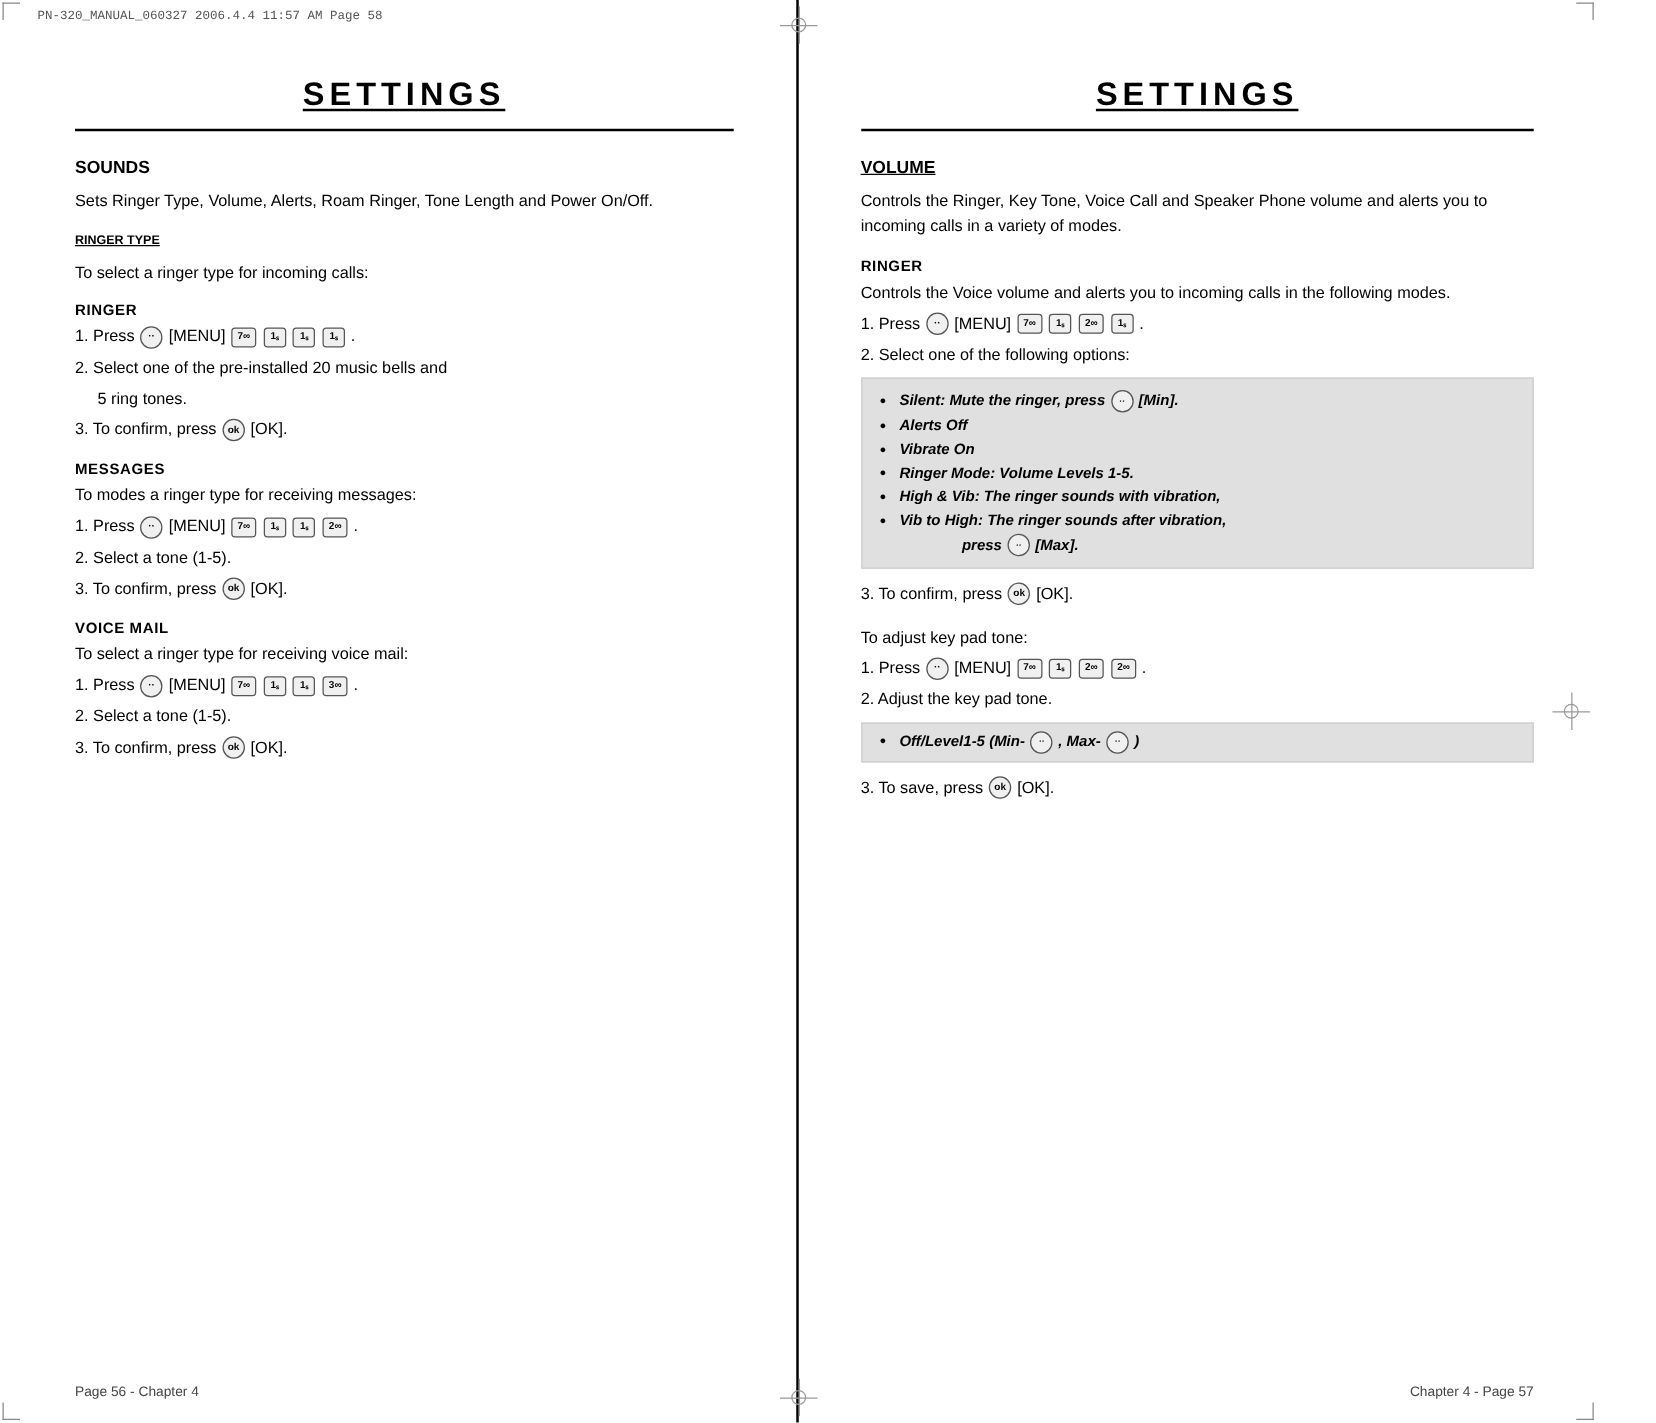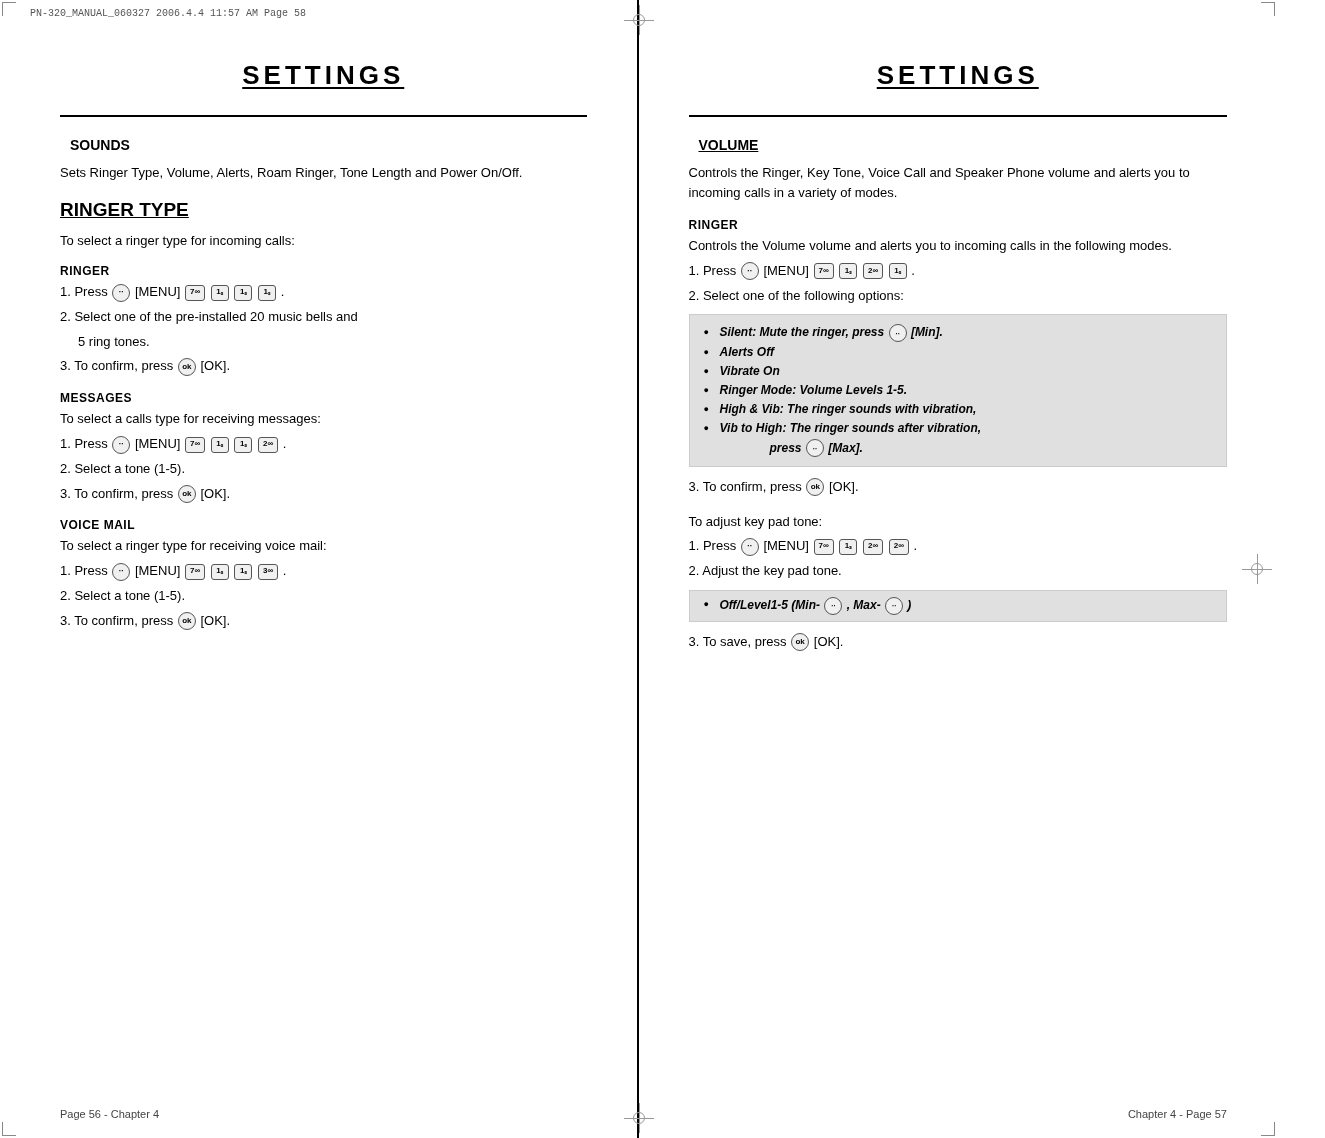--- a/index.html
+++ b/index.html
@@ -48,7 +48,7 @@
       font-size: 26px;
       font-weight: bold;
       letter-spacing: 4px;
-      margin-bottom: 24px;
+      margin-bottom: 12px;
       text-decoration: underline;
       text-underline-offset: 3px;
     }

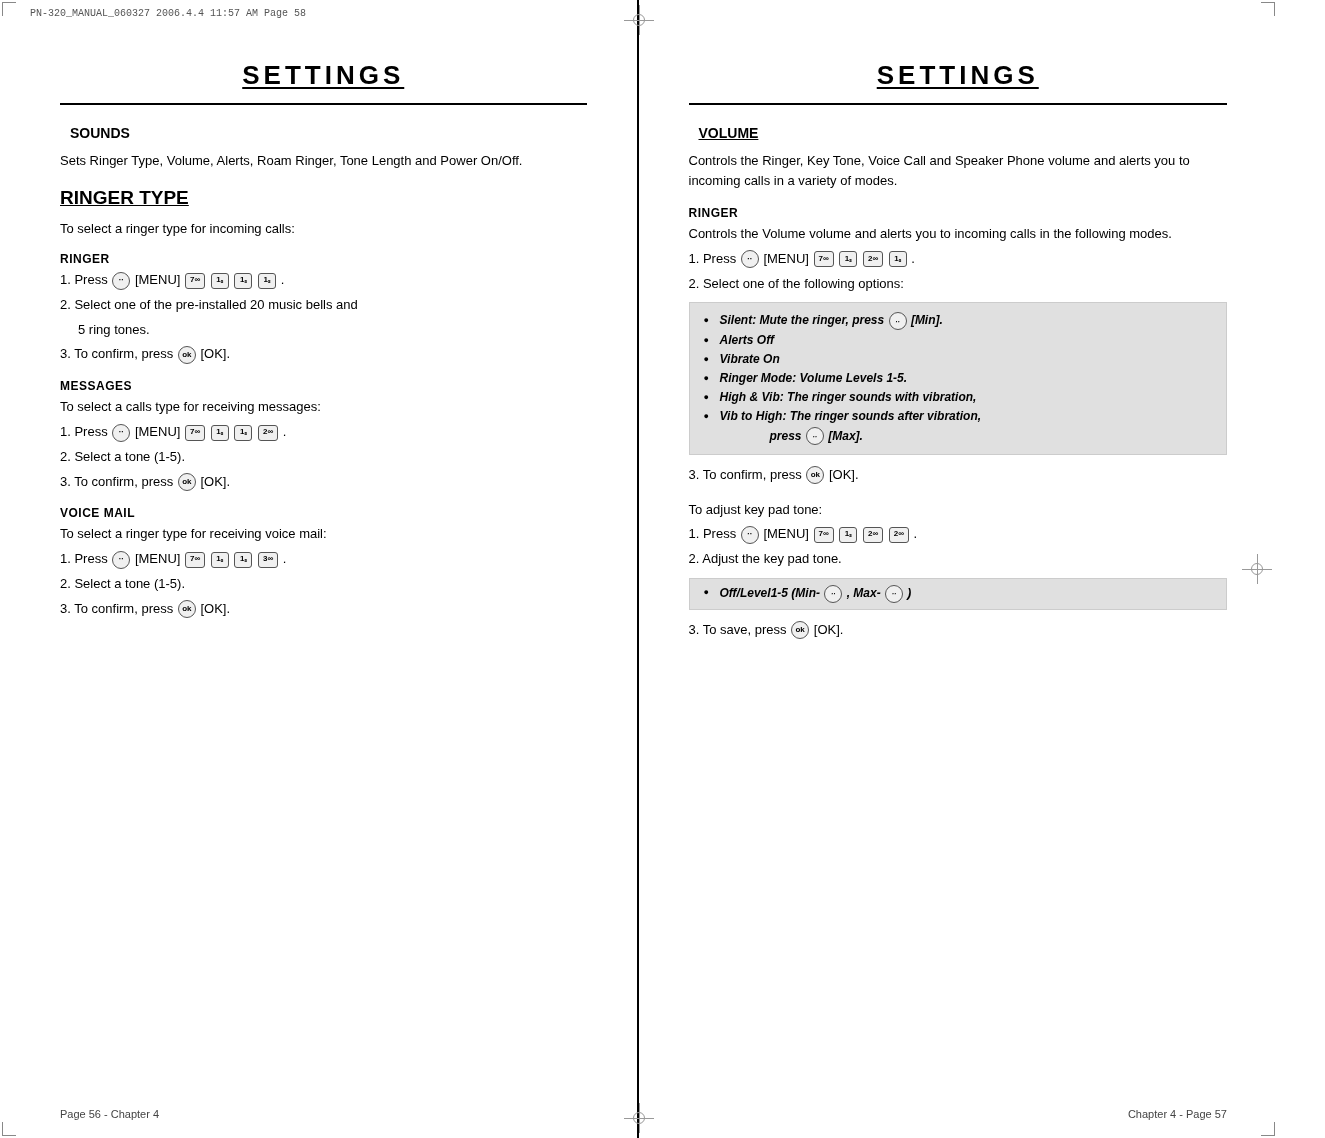--- a/index.html
+++ b/index.html
@@ -64,7 +64,6 @@
       font-size: 14px;
       font-weight: bold;
       margin-bottom: 10px;
-      margin-left: 10px;
     }
 
     .intro-text {

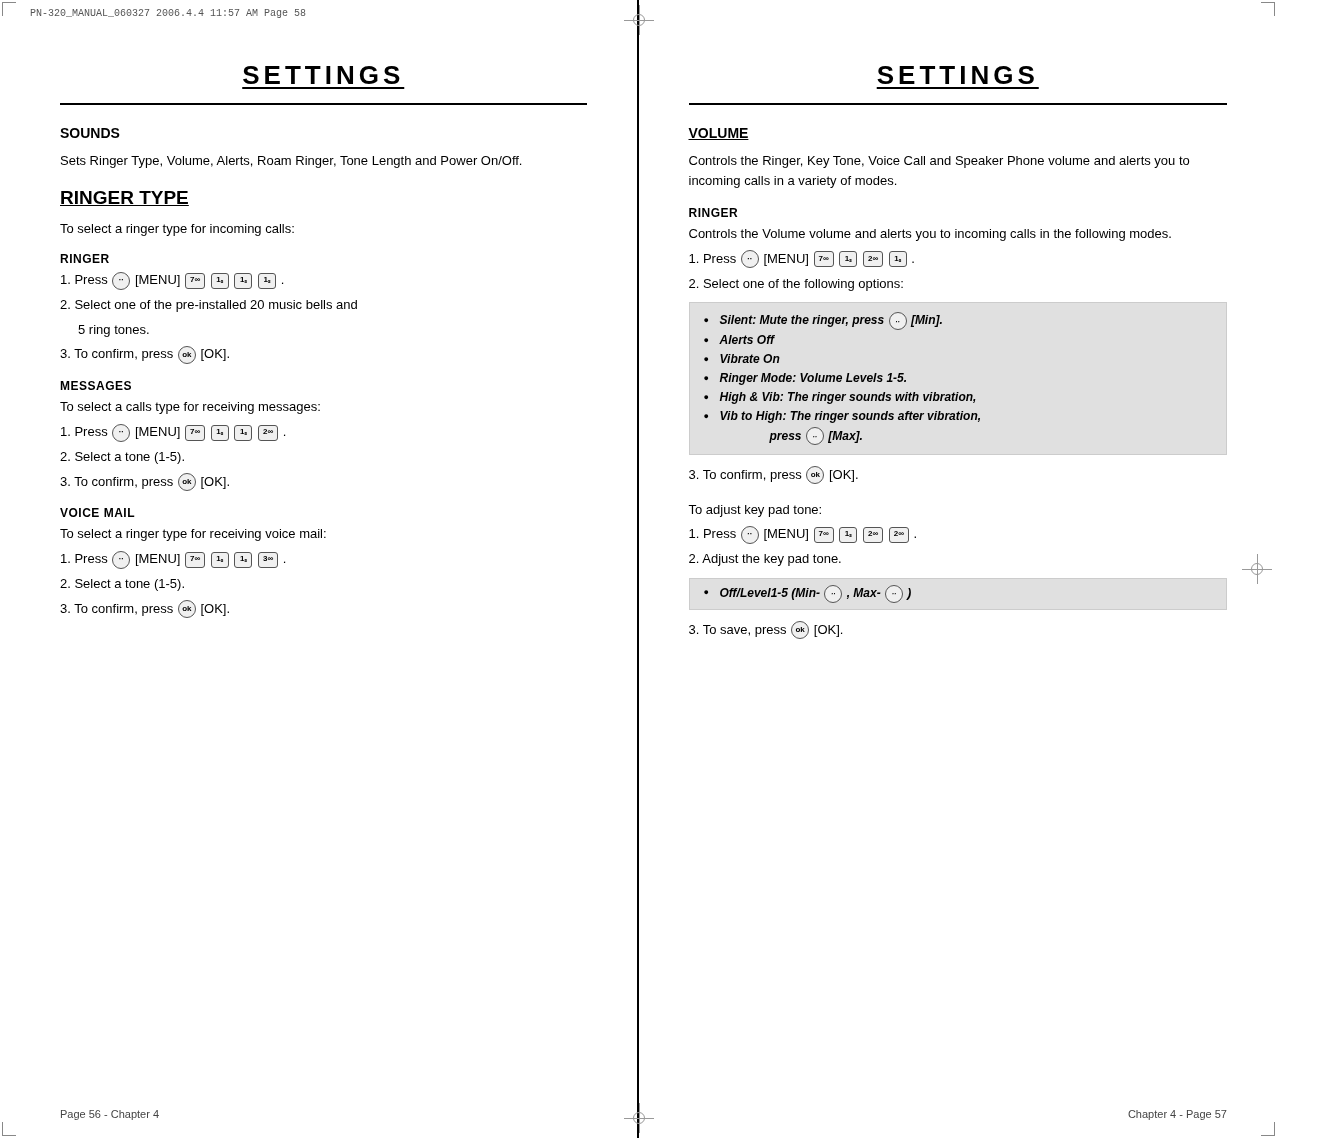--- a/index.html
+++ b/index.html
@@ -74,7 +74,7 @@
 
     
     .underlined-heading {
-      font-size: 19px;
+      font-size: 10px;
       font-weight: bold;
       text-decoration: underline;
       margin-bottom: 10px;

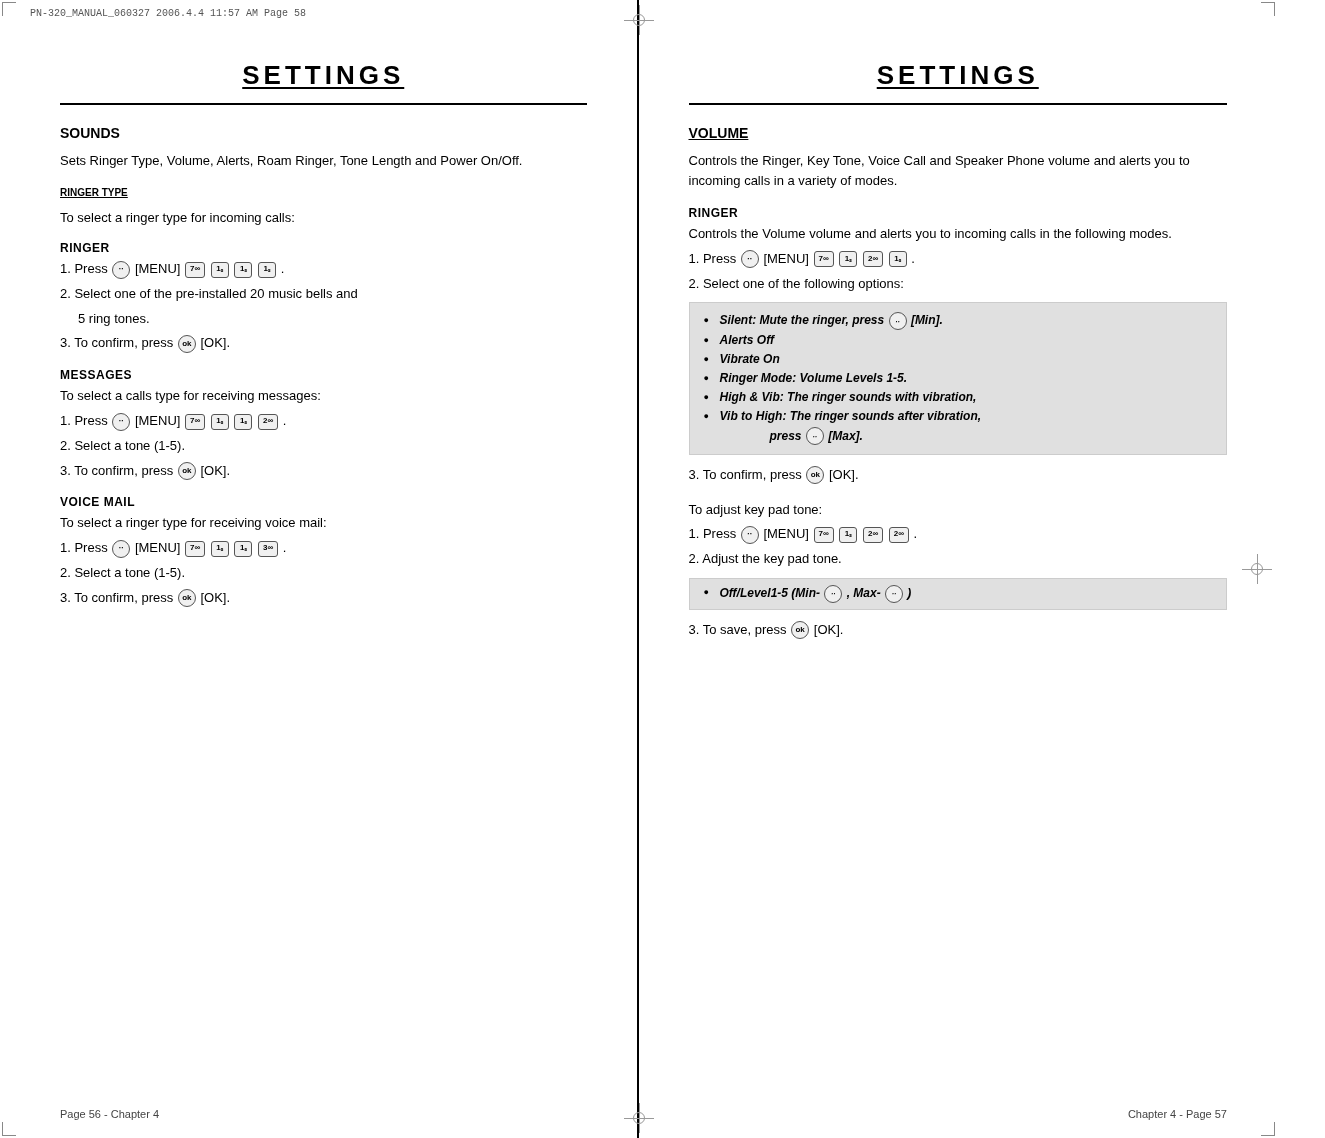--- a/index.html
+++ b/index.html
@@ -333,7 +333,7 @@
 
     <div class="step-block">
       <p class="sub-heading">RINGER</p>
-      <p class="step-line">Controls the Volume volume and alerts you to incoming calls in the following modes.</p>
+      <p class="step-line">Controls the Voice volume and alerts you to incoming calls in the following modes.</p>
       <p class="step-line">
         1. Press
         <span class="key-icon">··</span>

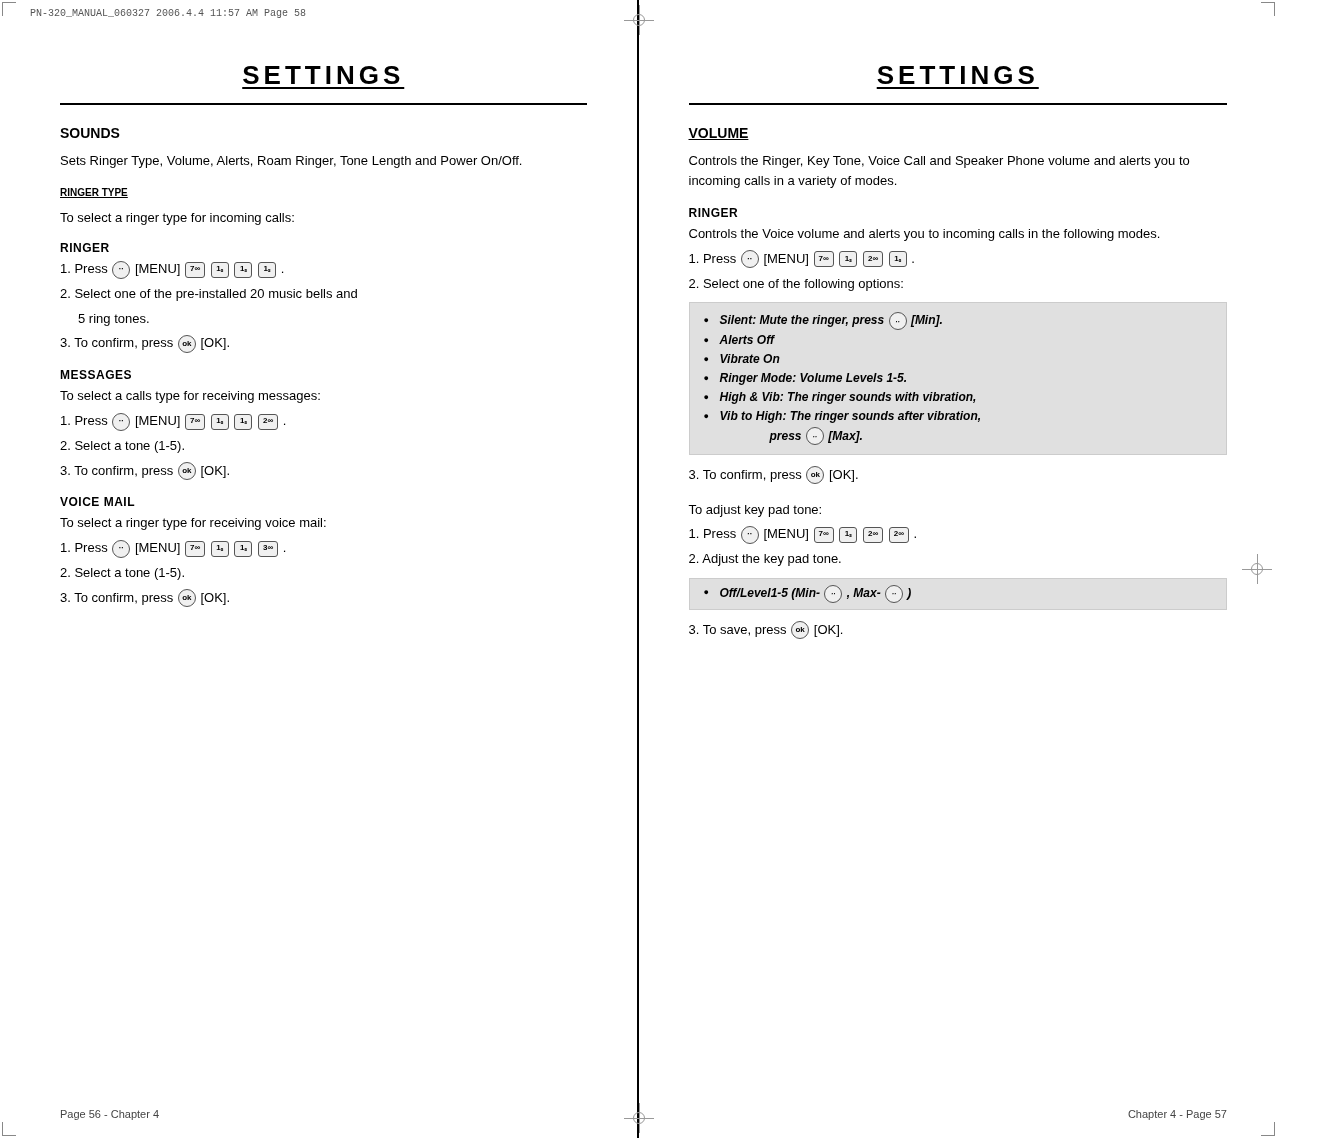--- a/index.html
+++ b/index.html
@@ -281,7 +281,7 @@
 
     <div class="step-block">
       <p class="sub-heading">MESSAGES</p>
-      <p class="step-line">To select a calls type for receiving messages:</p>
+      <p class="step-line">To modes a ringer type for receiving messages:</p>
       <p class="step-line">
         1. Press
         <span class="key-icon">··</span>

